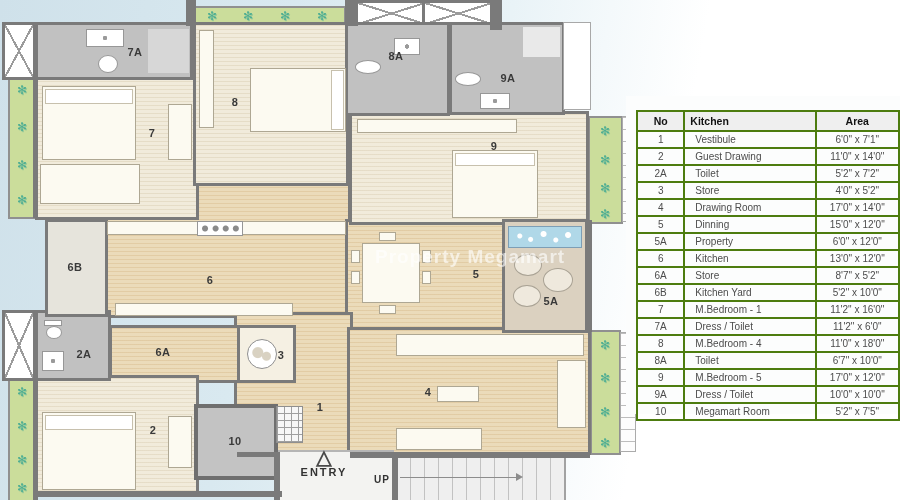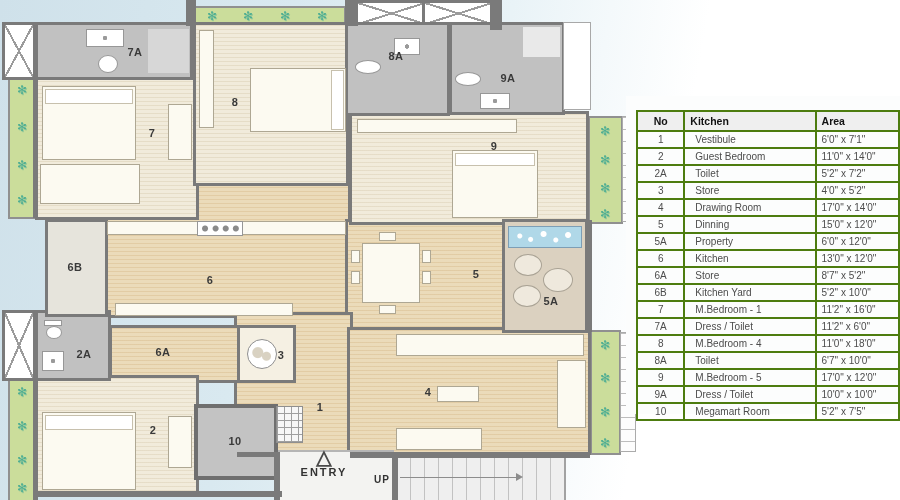--- a/index.html
+++ b/index.html
@@ -64,7 +64,7 @@
   .area-table th{font-size:10.5px;font-weight:bold;color:#111;background:#efefef;height:18px;line-height:18px}
   .col-no{width:40px;text-align:center}
   .col-spaces{width:128px;text-align:left}
-  .col-area{width:82px;text-align:left}
+  .col-area{width:82px;text-align:center}
   td.col-spaces{padding-left:10px}
 </style>
 </head>

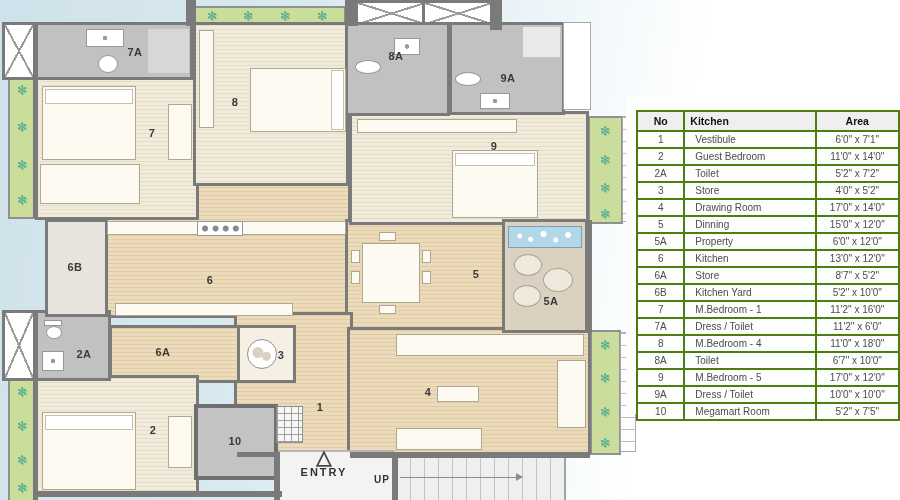--- a/index.html
+++ b/index.html
@@ -239,7 +239,7 @@
           </tr>
           <tr>
             <td class="col-no">2</td>
-            <td class="col-spaces">Guest Bedroom</td>
+            <td class="col-spaces">Guest Drawing</td>
             <td class="col-area">11'0" x 14'0"</td>
           </tr>
           <tr>

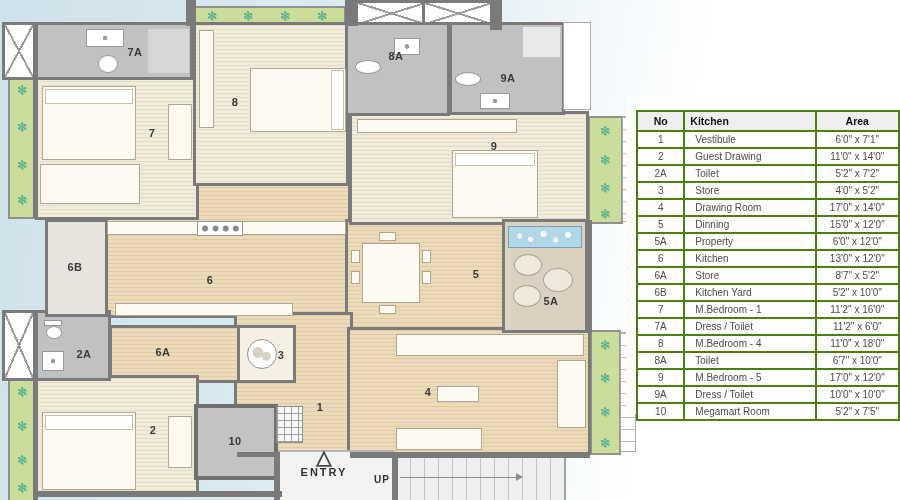--- a/index.html
+++ b/index.html
@@ -221,6 +221,7 @@
   <div class="entry-arrow" style="left:324px;top:457px">△</div>
   <div class="entry-label" style="left:324px;top:472px">ENTRY</div>
   <div class="up-label" style="left:382px;top:479px">UP</div>
+  <div class="watermark" style="left:375px;top:246px">Property Megamart</div>
 
   <div class="table-panel">
     <table class="area-table">

